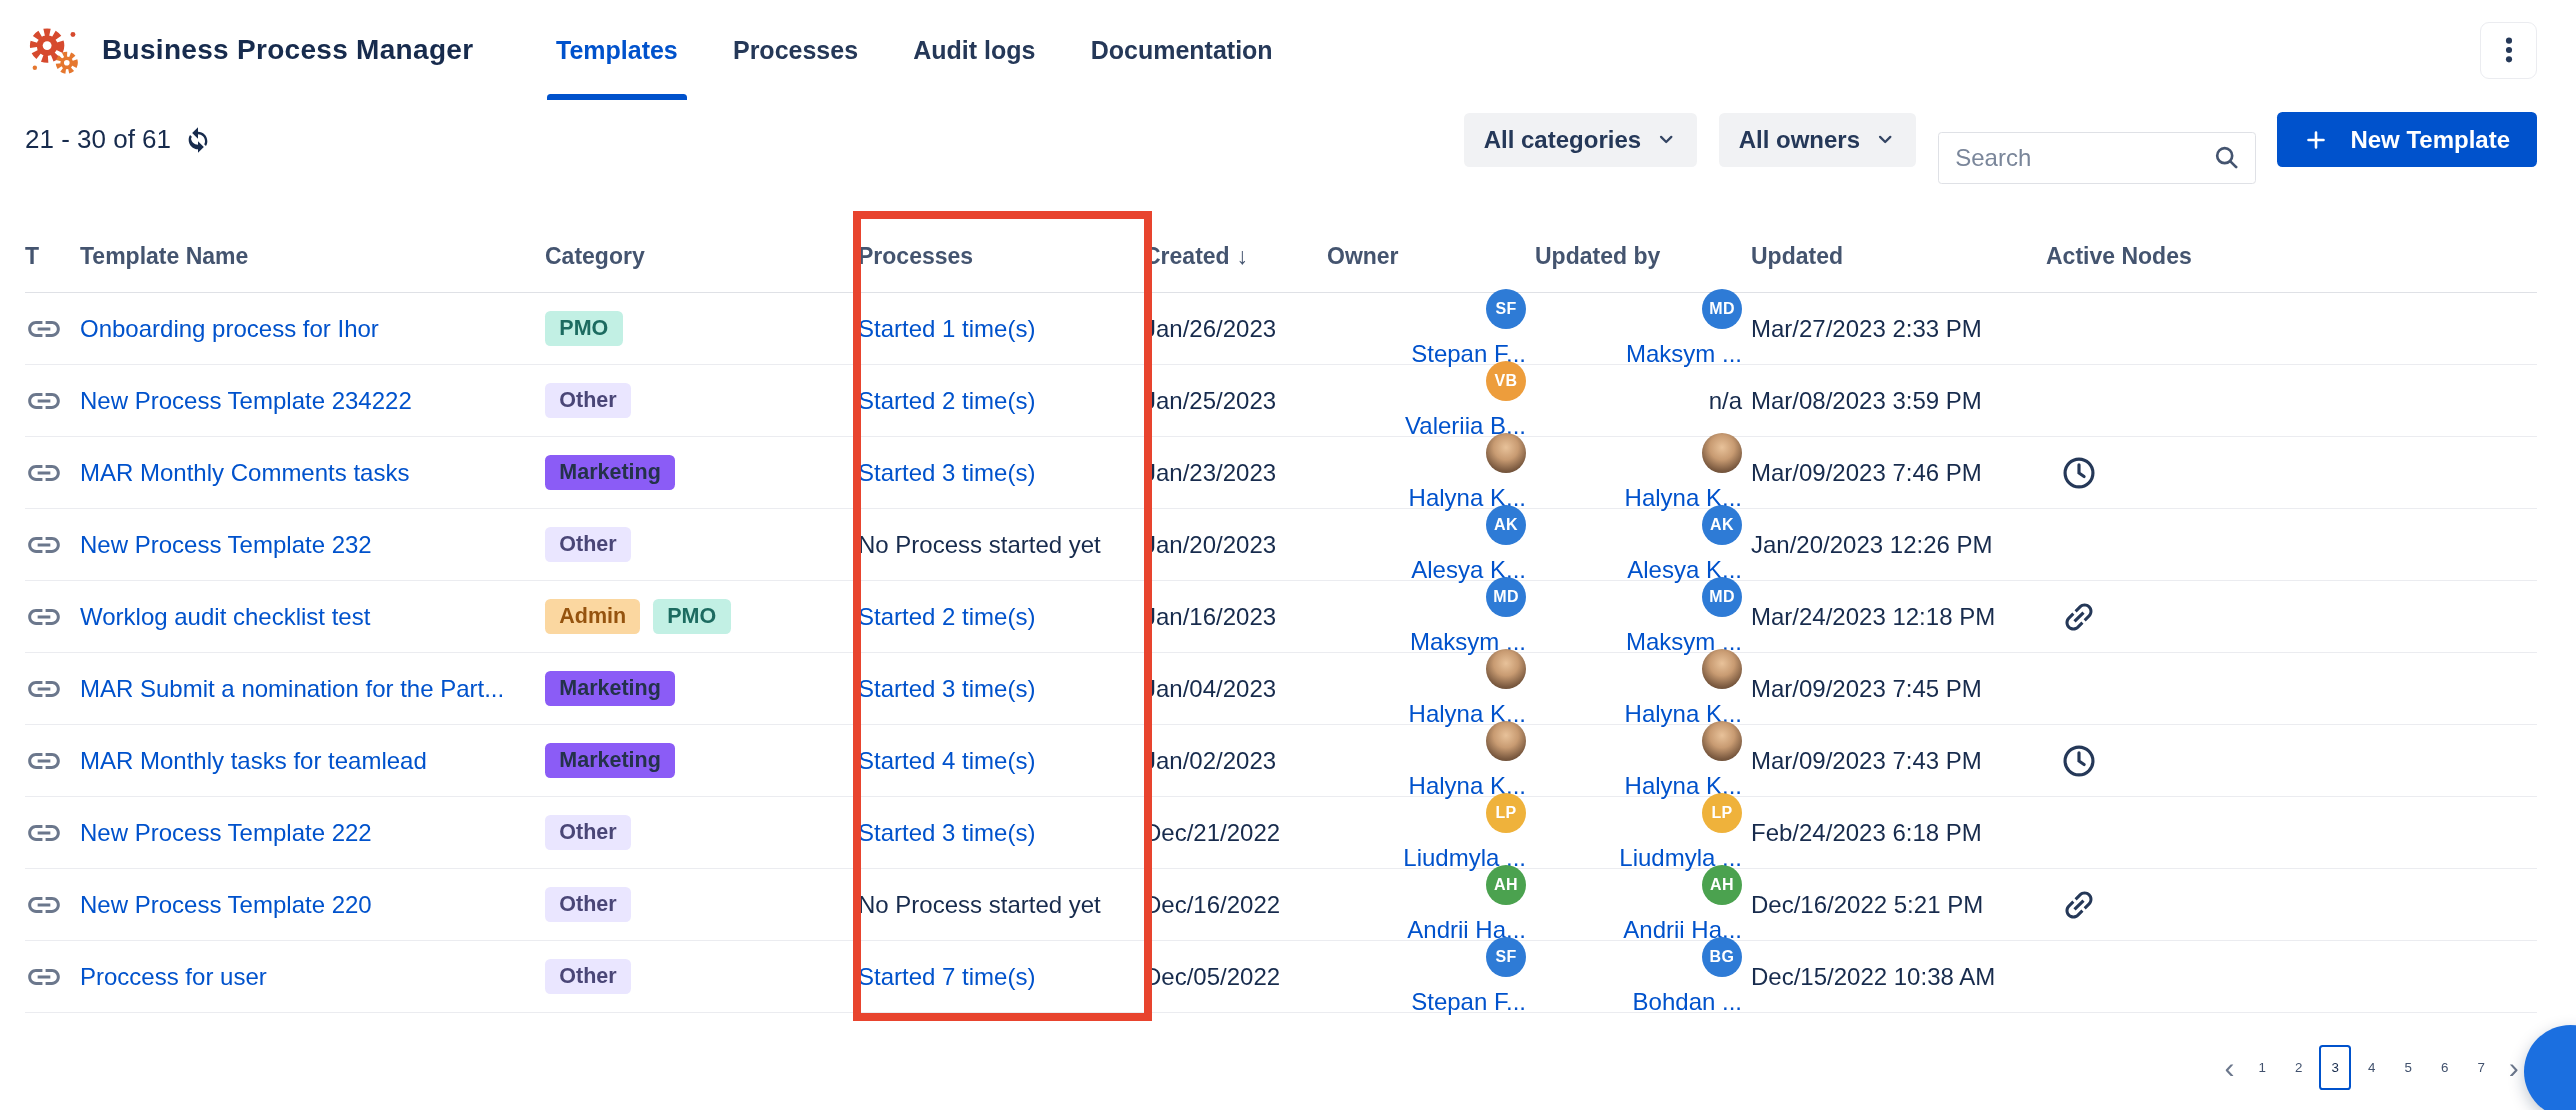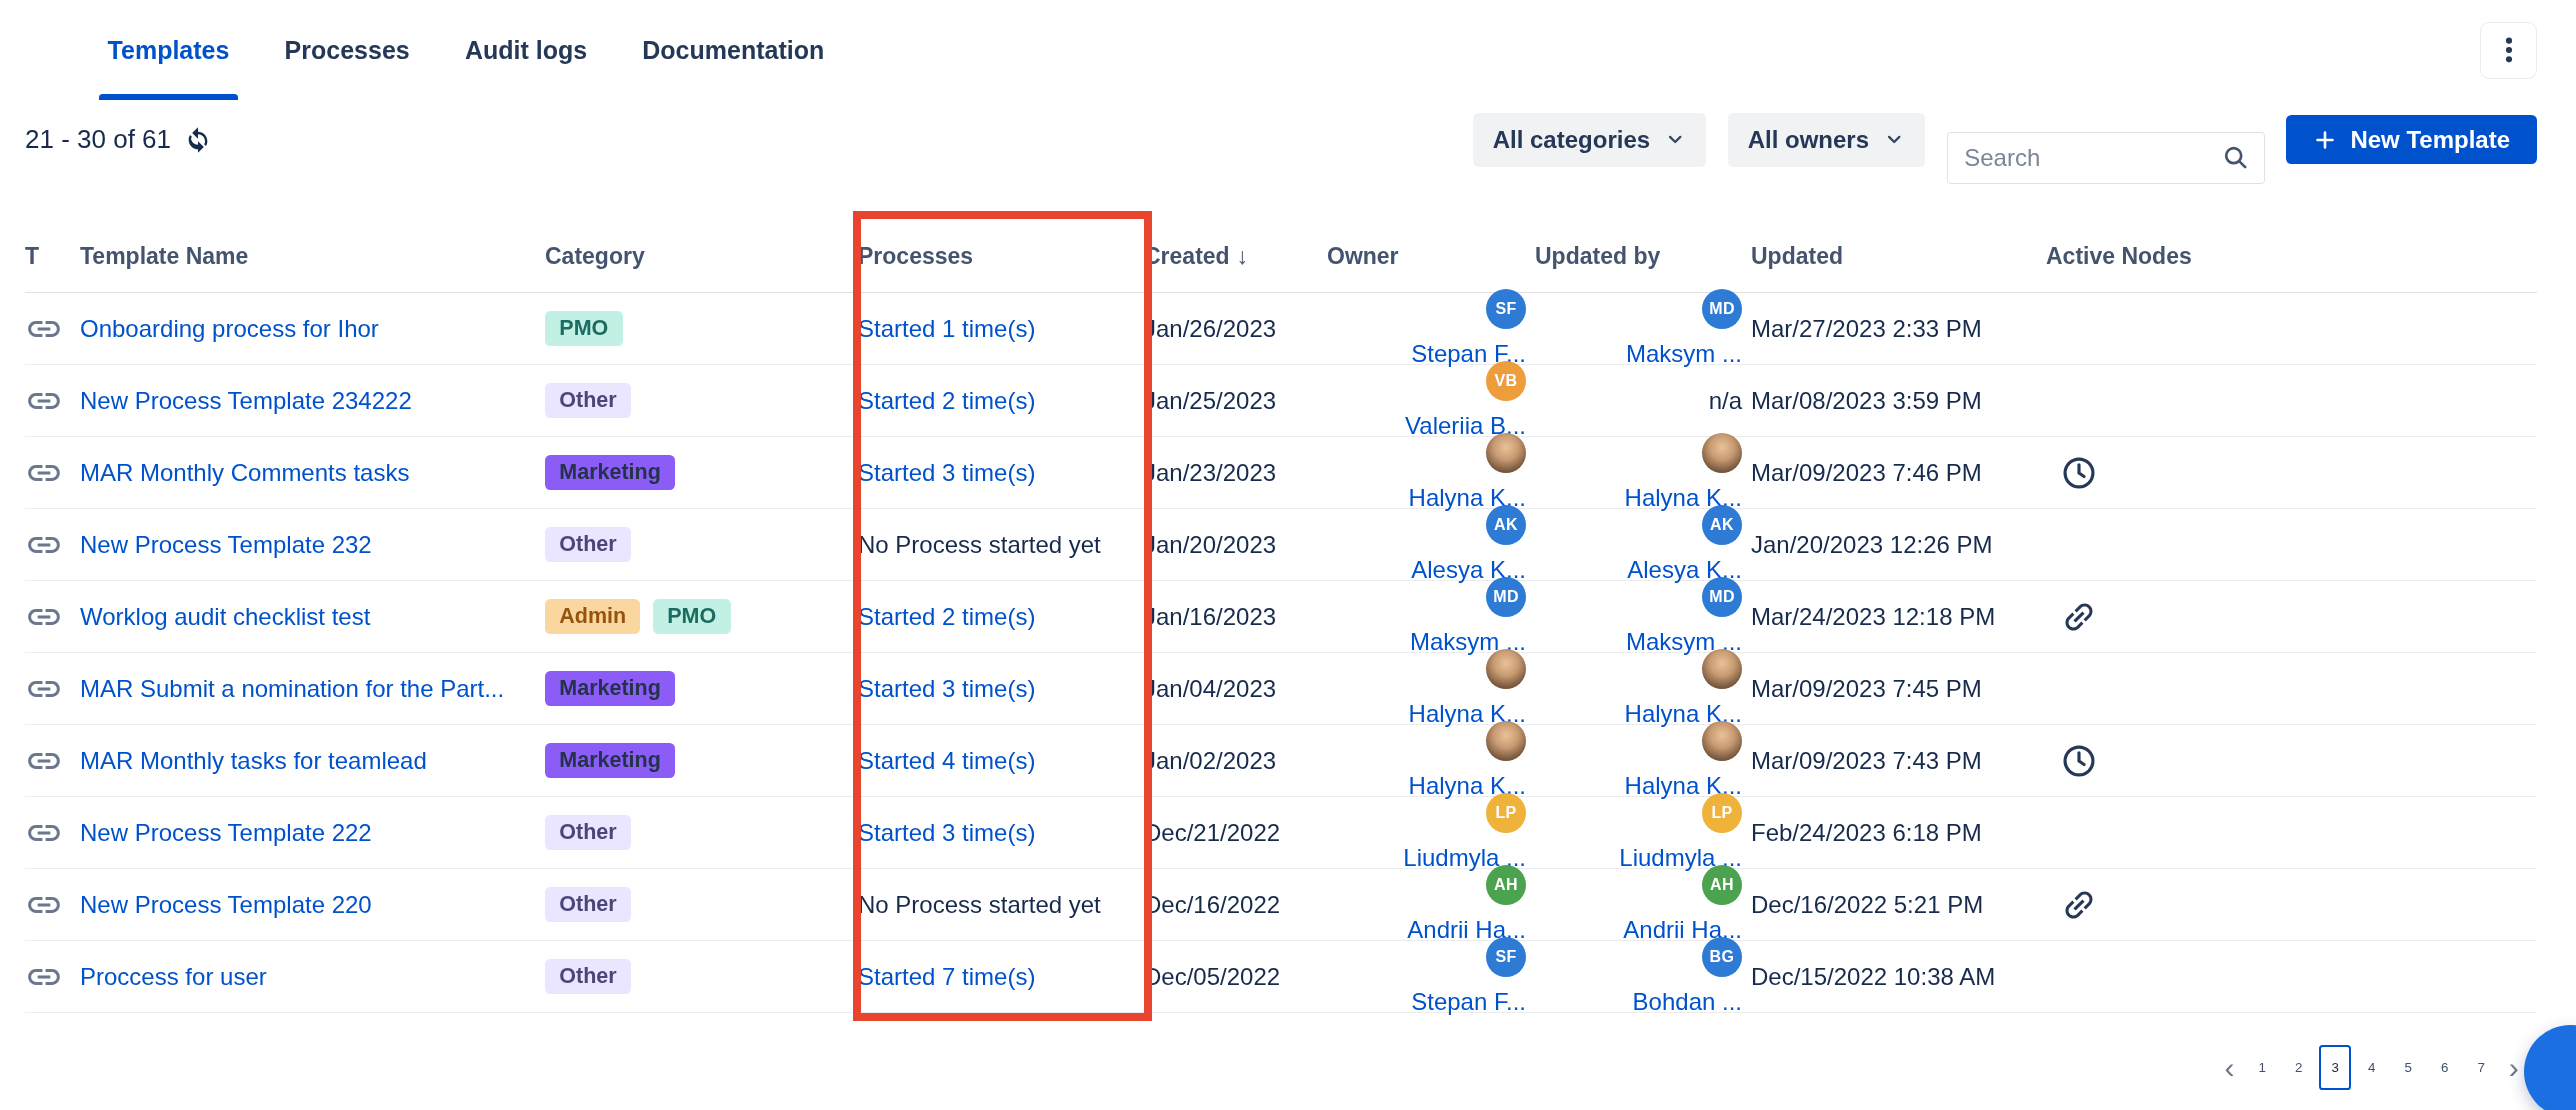--- a/index.html
+++ b/index.html
@@ -86,6 +86,21 @@
 <body>
 
 <header class="topbar">
+  <div class="brand">
+    <span class="logo">
+      <svg viewBox="0 0 48 48">
+        <circle cx="18" cy="20" r="10.5" fill="none" stroke="#D64A2E" stroke-width="7" stroke-dasharray="4.6 3.2"></circle>
+        <circle cx="18" cy="20" r="8.5" fill="#D64A2E"></circle>
+        <circle cx="18" cy="20" r="3.6" fill="#fff"></circle>
+        <circle cx="34" cy="34" r="6.5" fill="none" stroke="#E5772F" stroke-width="5" stroke-dasharray="3.2 2.3"></circle>
+        <circle cx="34" cy="34" r="5.2" fill="#E5772F"></circle>
+        <circle cx="34" cy="34" r="2.3" fill="#fff"></circle>
+        <circle cx="39" cy="11" r="2" fill="#D64A2E"></circle>
+        <circle cx="8" cy="38" r="1.8" fill="#E5772F"></circle>
+      </svg>
+    </span>
+    <span class="app-title">Business Process Manager</span>
+  </div>
   <nav class="tabs" id="tabs">
       <button class="tab active">Templates</button>
       <button class="tab">Processes</button>

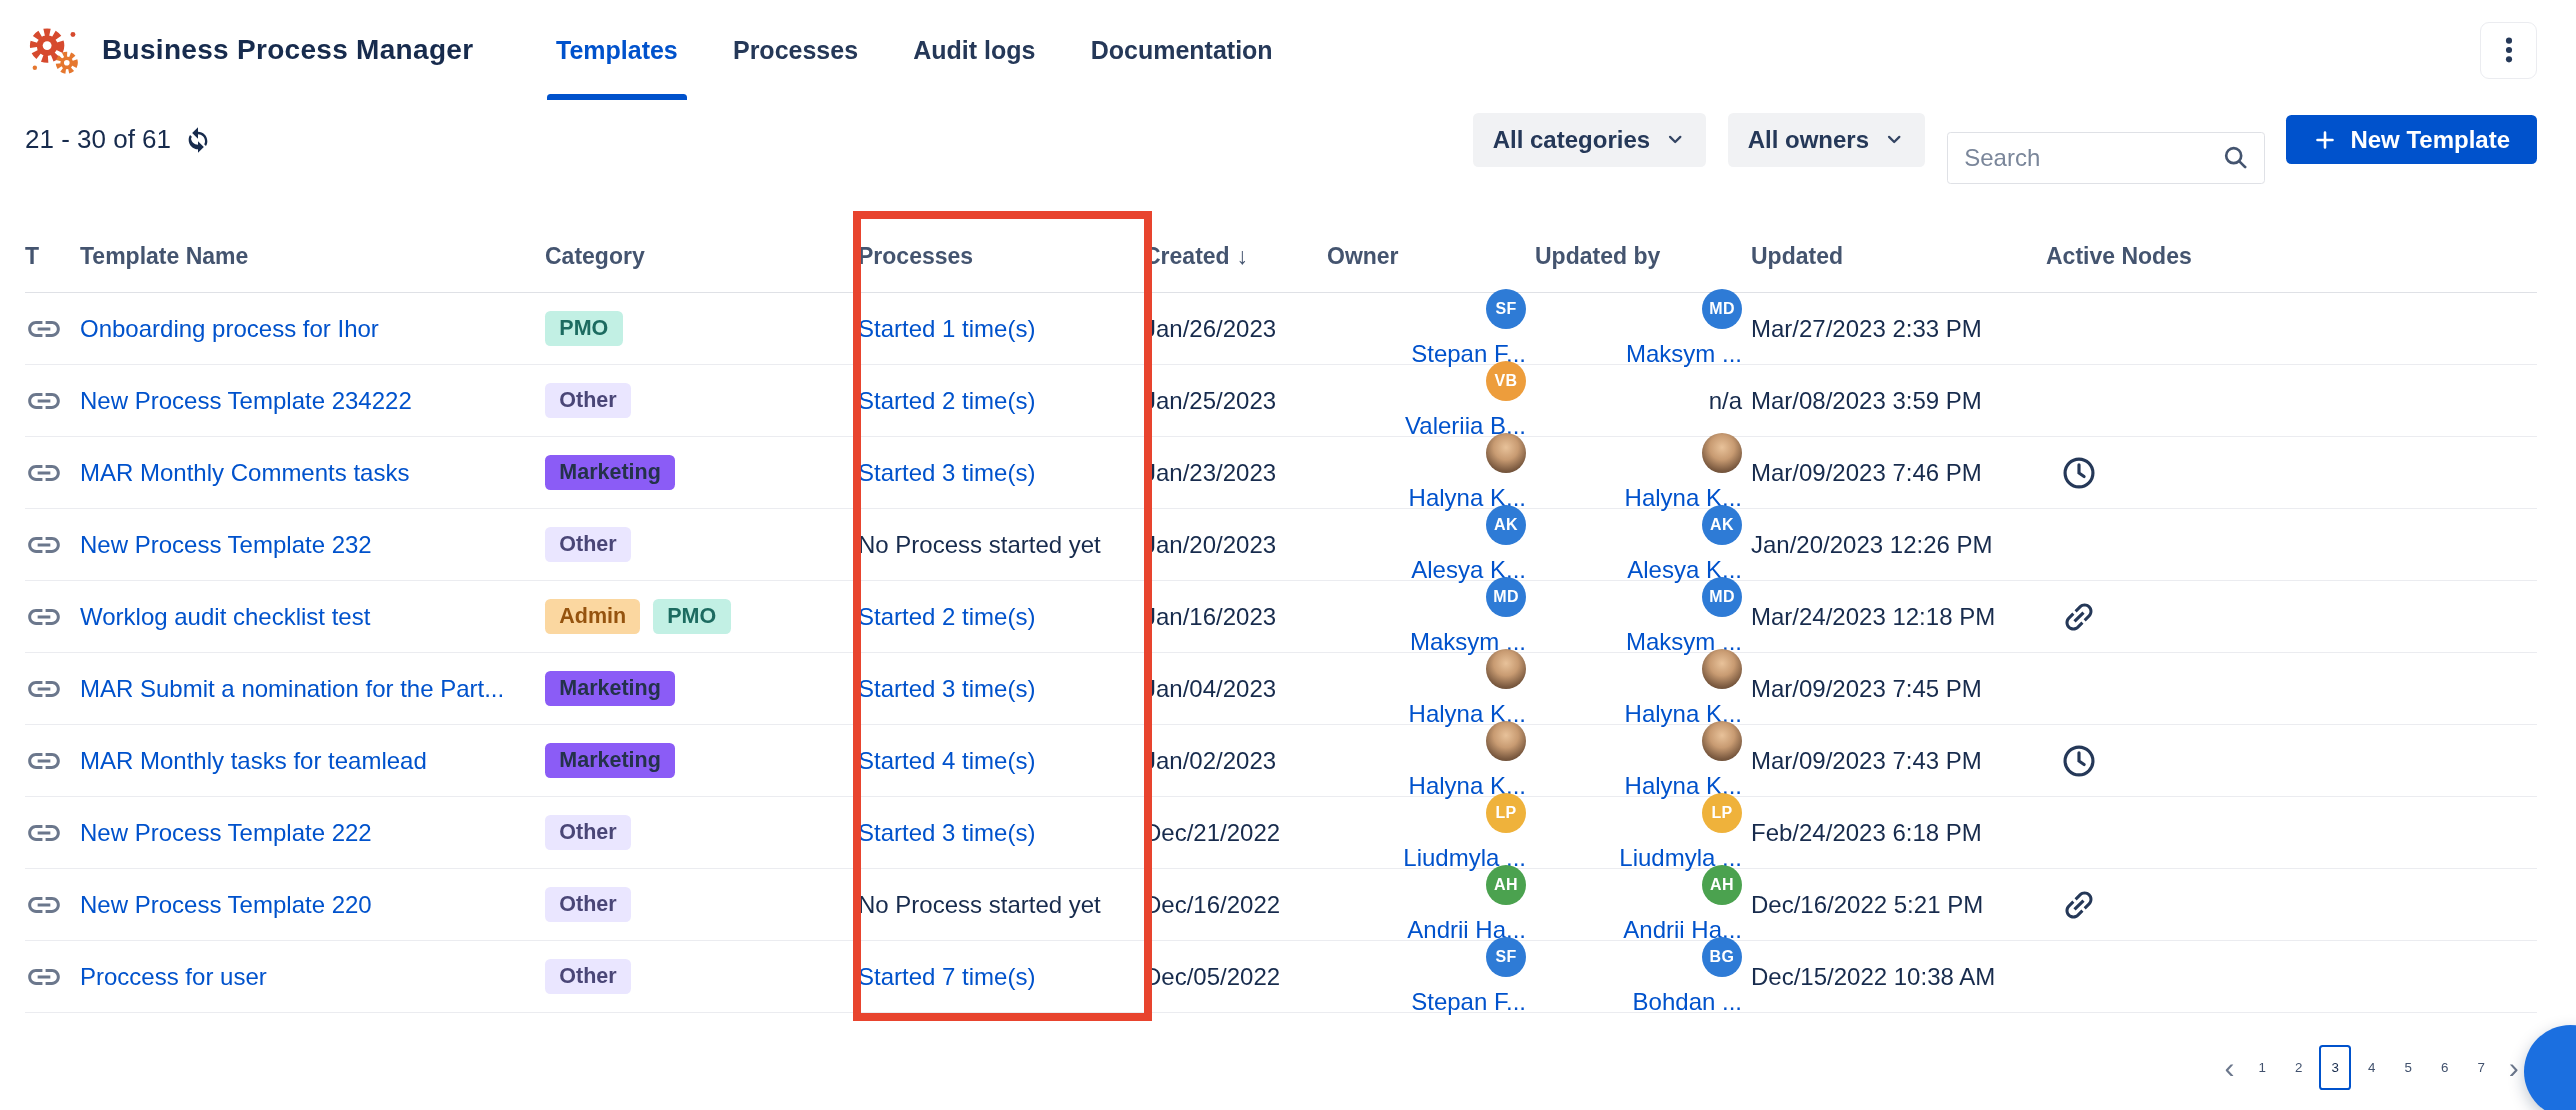--- a/index.html
+++ b/index.html
@@ -38,7 +38,7 @@
   .search input::placeholder { color:#7A869A; }
   .search-ic { display:flex; flex:none; }
   .search-ic svg { width:29px; height:29px; }
-  .btn-primary { height:49px; background:#0052CC; border-radius:5.4px; color:#fff; display:flex; align-items:center; gap:13px; padding:0 27px; font-size:24px; font-weight:700; white-space:nowrap; }
+  .btn-primary { height:55px; background:#0052CC; border-radius:5.4px; color:#fff; display:flex; align-items:center; gap:22px; padding:0 27px; font-size:24px; font-weight:700; white-space:nowrap; }
   .btn-primary svg { width:24px; height:24px; }
 
   

